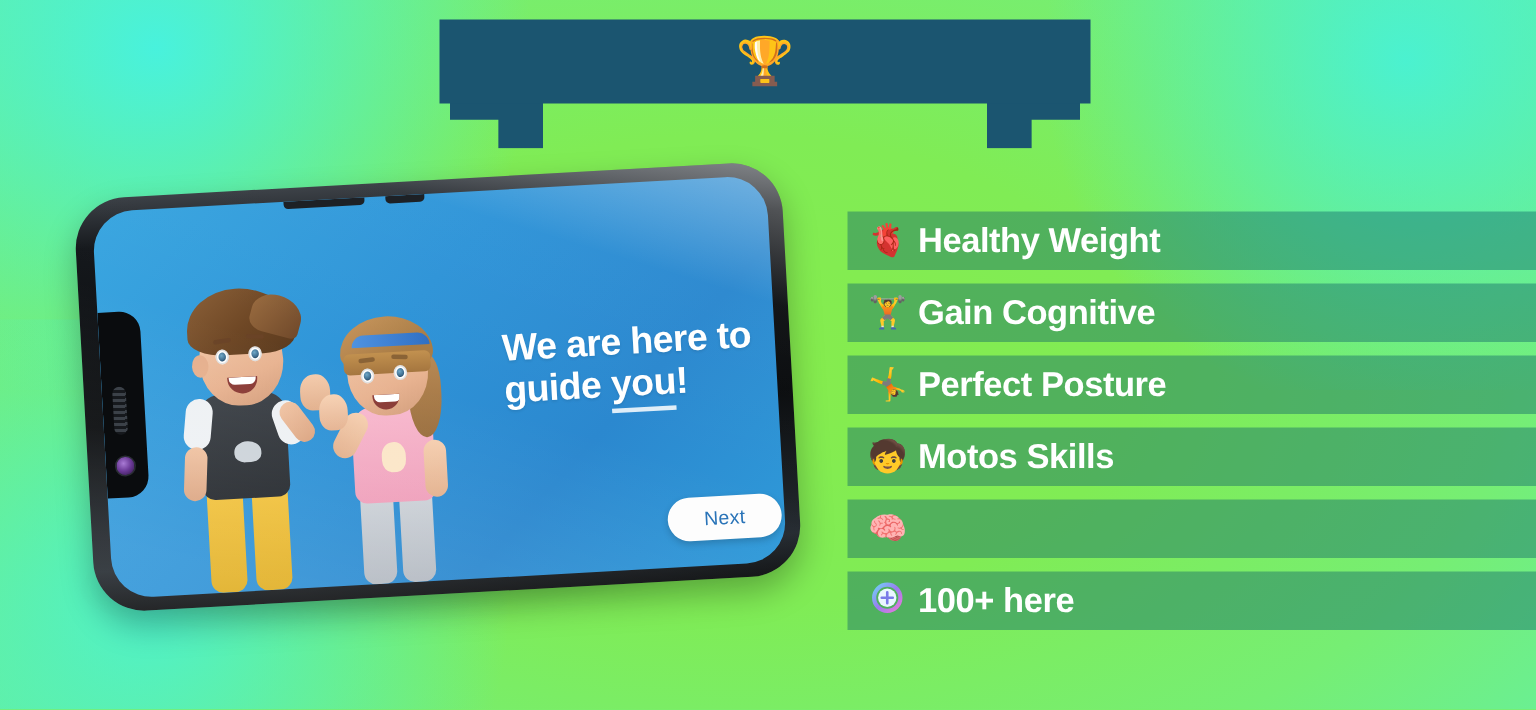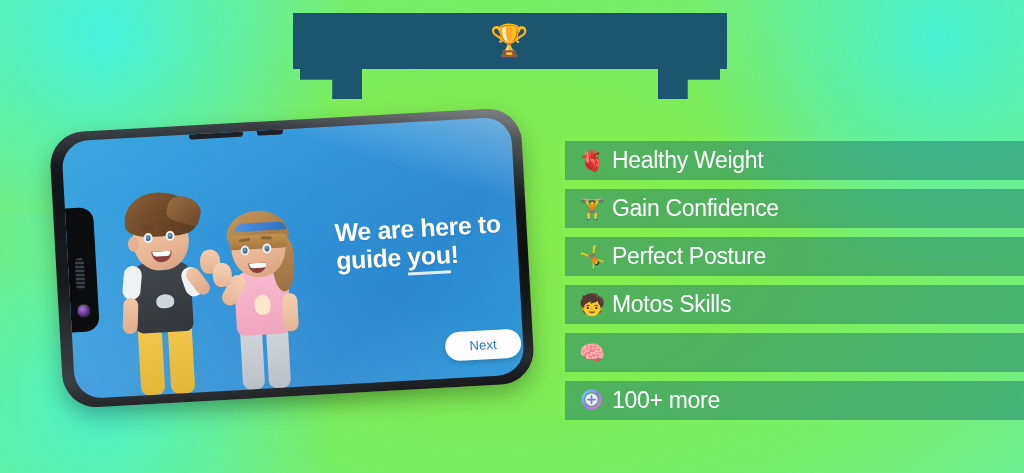--- a/index.html
+++ b/index.html
@@ -332,7 +332,7 @@
   .feature-label {
     color: #ffffff;
     font-size: 23px;
-    font-weight: normal;
+    font-weight: bold;
     letter-spacing: -0.3px;
     white-space: nowrap;
   }

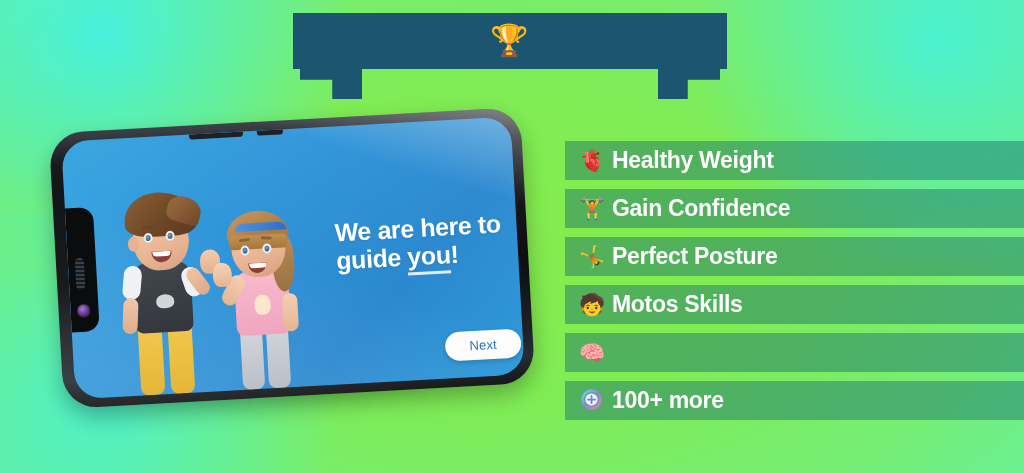--- a/index.html
+++ b/index.html
@@ -459,7 +459,7 @@
 
     <div class="feature-row">
       <span class="feature-icon">🏋️</span>
-      <span class="feature-label">Gain Confidence</span>
+      <span class="feature-label">Gain Cognitive</span>
     </div>
 
     <div class="feature-row">

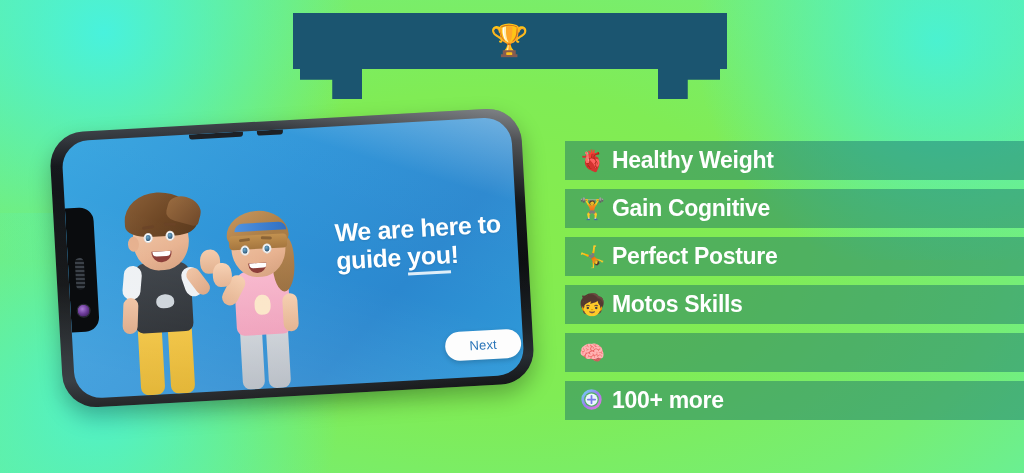--- a/index.html
+++ b/index.html
@@ -491,7 +491,7 @@
           <path d="M12 7.8v8.4M7.8 12h8.4" stroke="#7a7ae8" stroke-width="2" stroke-linecap="round"></path>
         </svg>
       </span>
-      <span class="feature-label">100+ more</span>
+      <span class="feature-label">100+ here</span>
     </div>
 
   </div>

